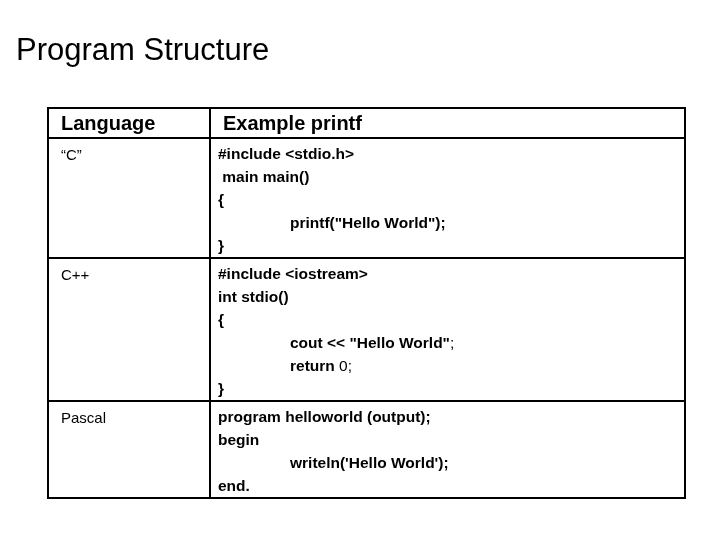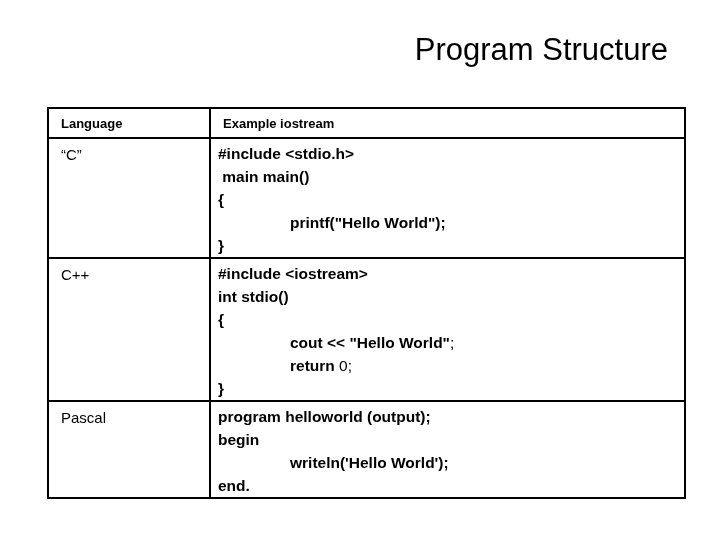--- a/index.html
+++ b/index.html
@@ -17,9 +17,9 @@
   }
   .slide-title {
     position: absolute;
-    top: 30px; left: 0;
+    top: 30px; left: 16px;
     width: 668px;
-    text-align: right;
+    text-align: left;
     font-size: 31px;
     line-height: 40px;
     font-weight: 400;

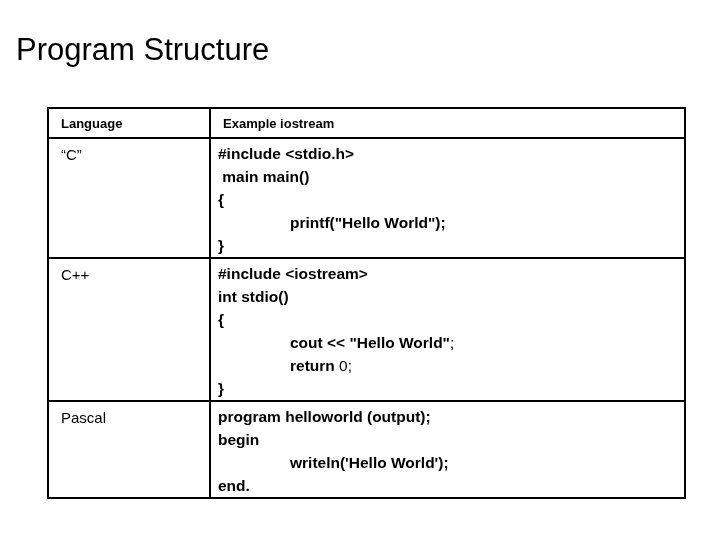--- a/index.html
+++ b/index.html
@@ -44,7 +44,7 @@
   tr.header-row { height: 30px; }
   tr.header-row th {
     vertical-align: middle;
-    font-size: 13px;
+    font-size: 20px;
     font-weight: 700;
     padding: 0 16px 0 12px;
   }

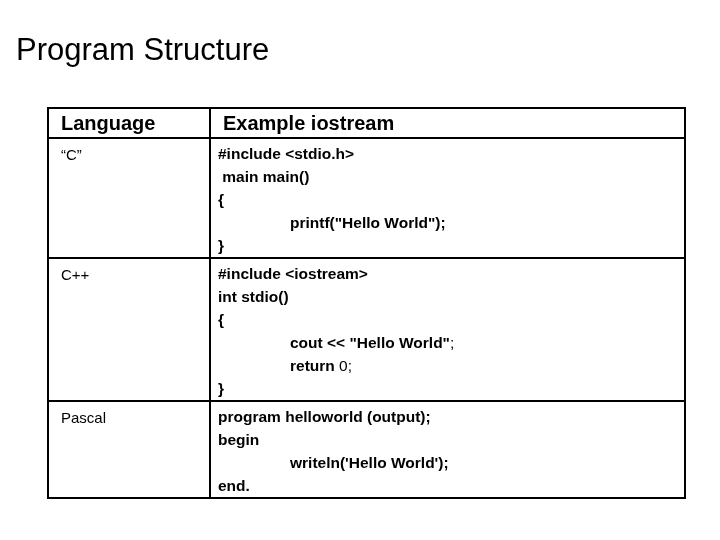--- a/index.html
+++ b/index.html
@@ -95,7 +95,7 @@
     <thead>
       <tr class="header-row">
         <th>Language</th>
-        <th>Example iostream</th>
+        <th>Example printf</th>
       </tr>
     </thead>
     <tbody>

